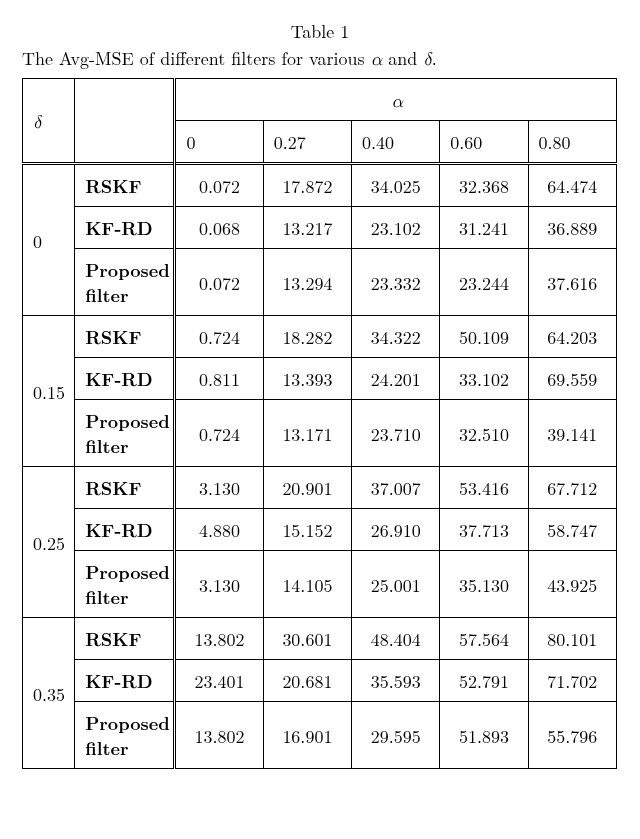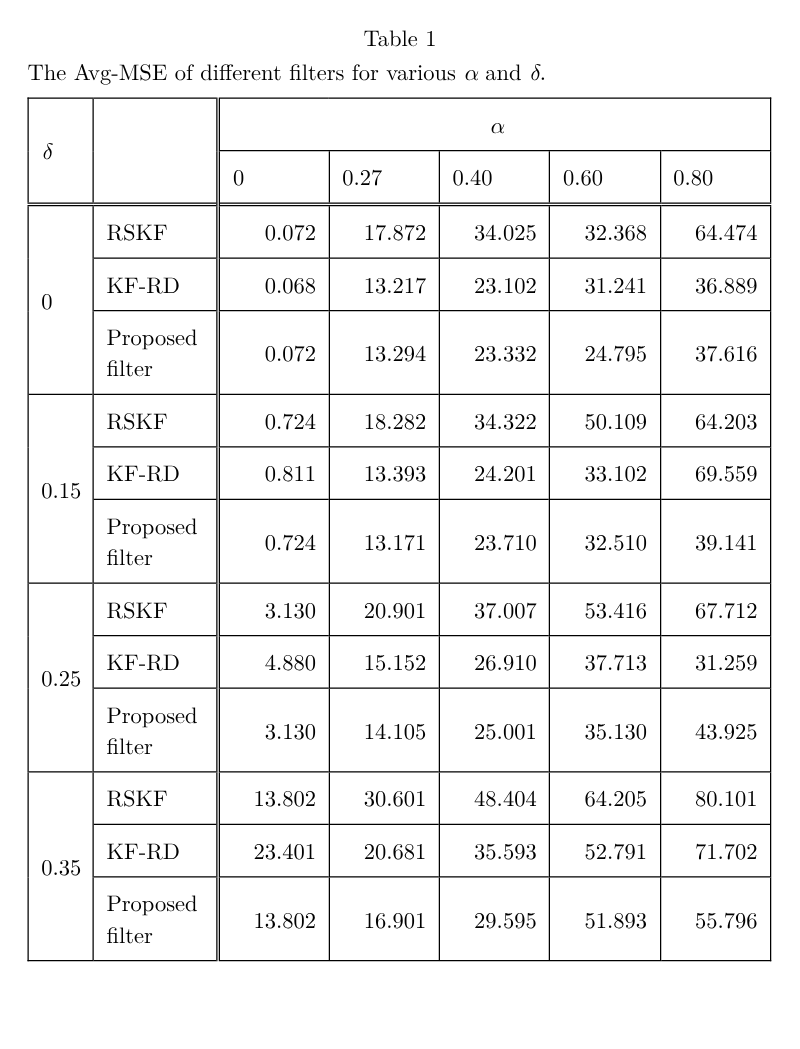--- a/index.html
+++ b/index.html
@@ -38,7 +38,7 @@
   .num { text-align: right; padding-right: 10px; }
   .delta-cell { text-align: left; vertical-align: middle; padding-left: 10px; }
   .alpha-head { text-align: center; }
-  .filter-cell { vertical-align: top; }
+  .filter-cell { vertical-align: top; font-weight: bold; }
 </style>
 </head>
 <body>

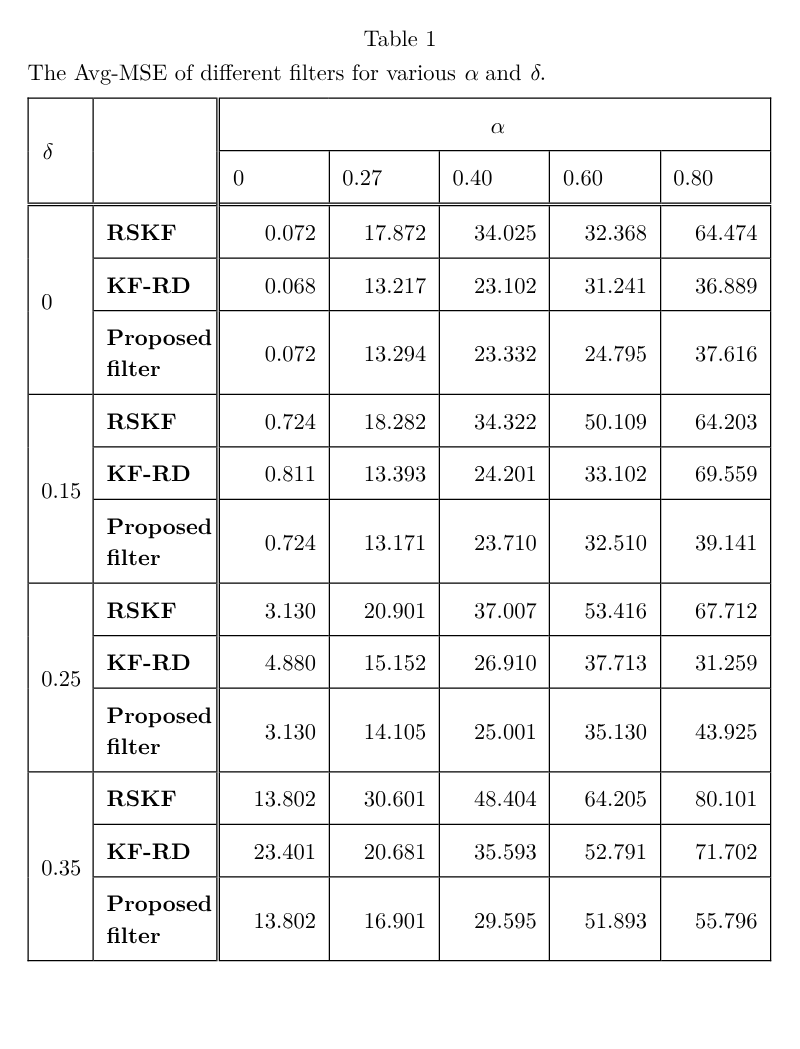--- a/index.html
+++ b/index.html
@@ -35,7 +35,7 @@
   .b-left { border-left: 1px solid #000; }
   .b-right { border-right: 1px solid #000; }
   .b-bottom { border-bottom: 1px solid #000; }
-  .num { text-align: right; padding-right: 10px; }
+  .num { text-align: center; padding-right: 10px; }
   .delta-cell { text-align: left; vertical-align: middle; padding-left: 10px; }
   .alpha-head { text-align: center; }
   .filter-cell { vertical-align: top; font-weight: bold; }

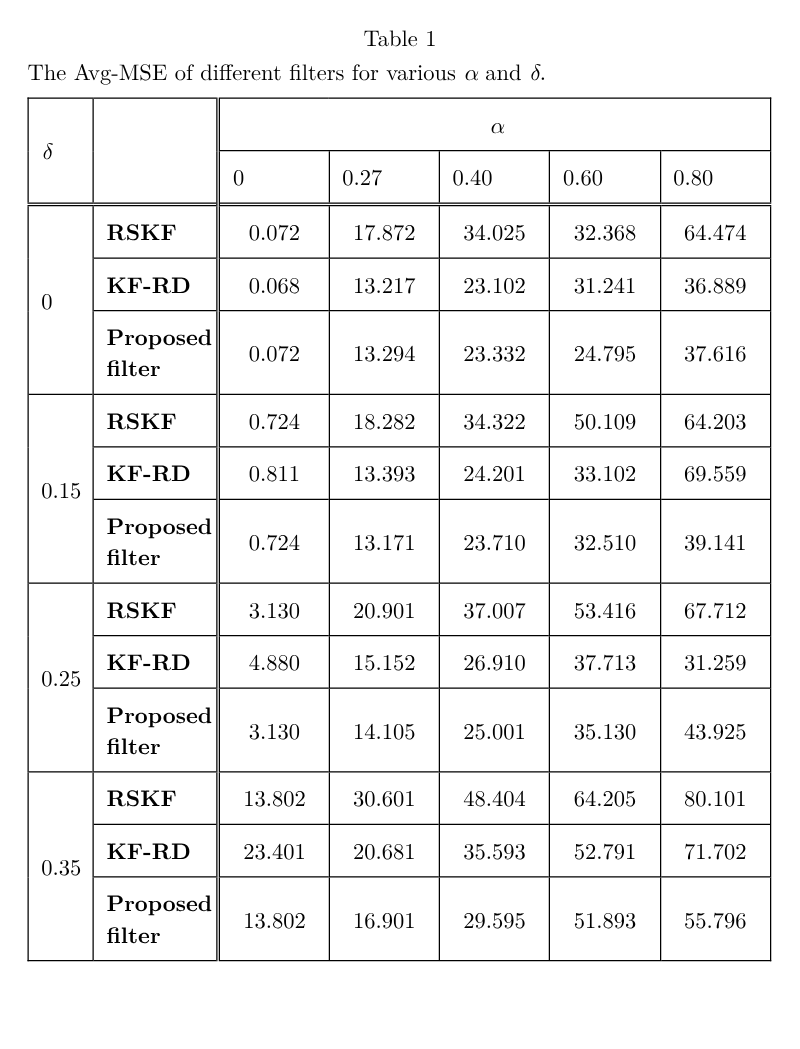--- a/index.html
+++ b/index.html
@@ -95,7 +95,7 @@
     <td class="b-top dbl-left num">0.072</td>
     <td class="b-top b-left num">13.294</td>
     <td class="b-top b-left num">23.332</td>
-    <td class="b-top b-left num">24.795</td>
+    <td class="b-top b-left num">23.244</td>
     <td class="b-top b-left b-right num">37.616</td>
   </tr>
 

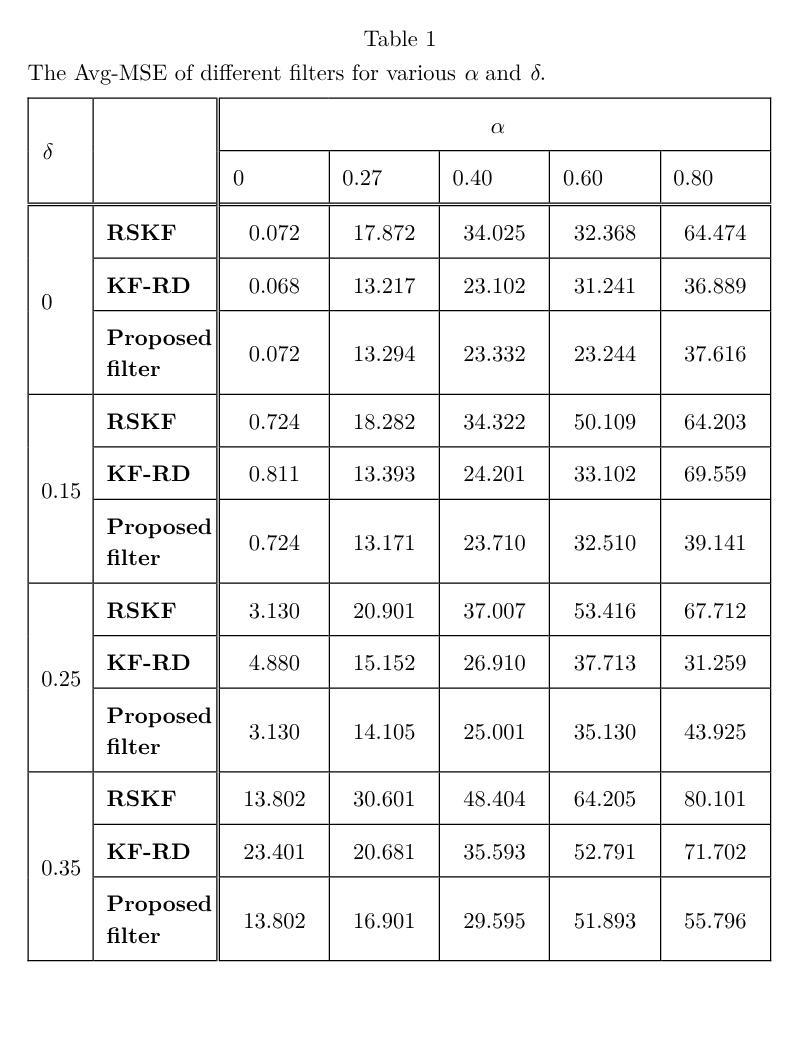--- a/index.html
+++ b/index.html
@@ -140,7 +140,7 @@
     <td class="b-top b-left num">15.152</td>
     <td class="b-top b-left num">26.910</td>
     <td class="b-top b-left num">37.713</td>
-    <td class="b-top b-left b-right num">31.259</td>
+    <td class="b-top b-left b-right num">58.747</td>
   </tr>
   <tr>
     <td class="b-top b-left filter-cell">Proposed filter</td>

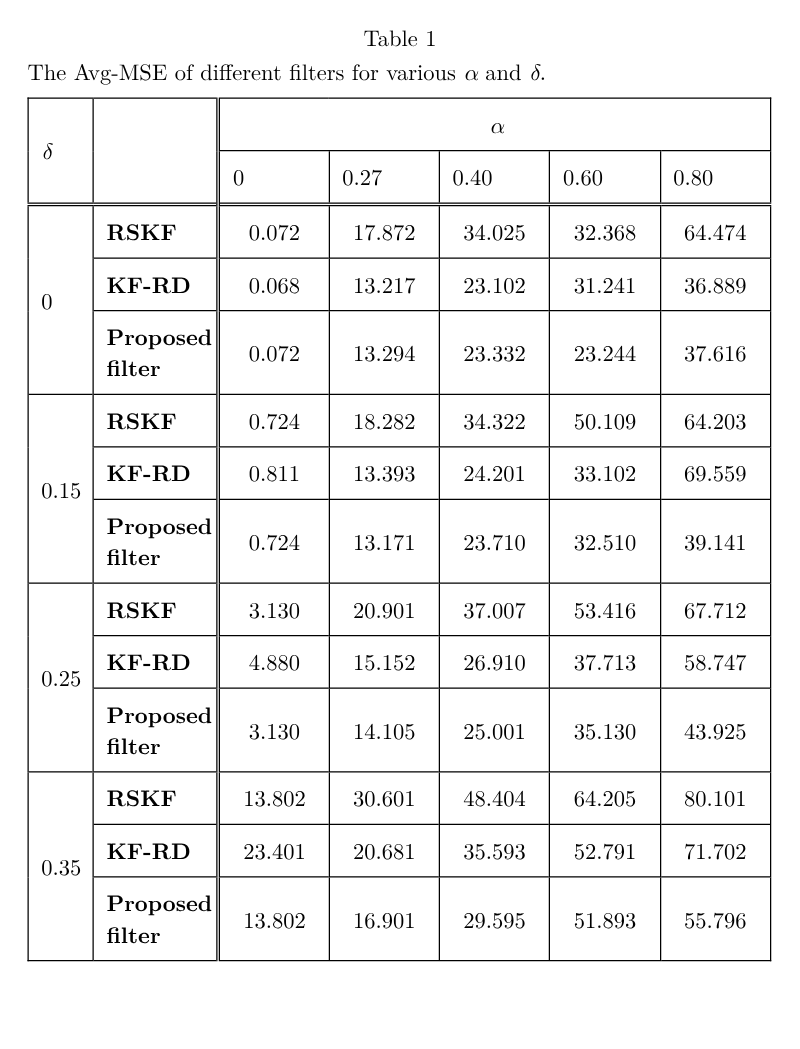--- a/index.html
+++ b/index.html
@@ -157,7 +157,7 @@
     <td class="b-top dbl-left num">13.802</td>
     <td class="b-top b-left num">30.601</td>
     <td class="b-top b-left num">48.404</td>
-    <td class="b-top b-left num">64.205</td>
+    <td class="b-top b-left num">57.564</td>
     <td class="b-top b-left b-right num">80.101</td>
   </tr>
   <tr>

